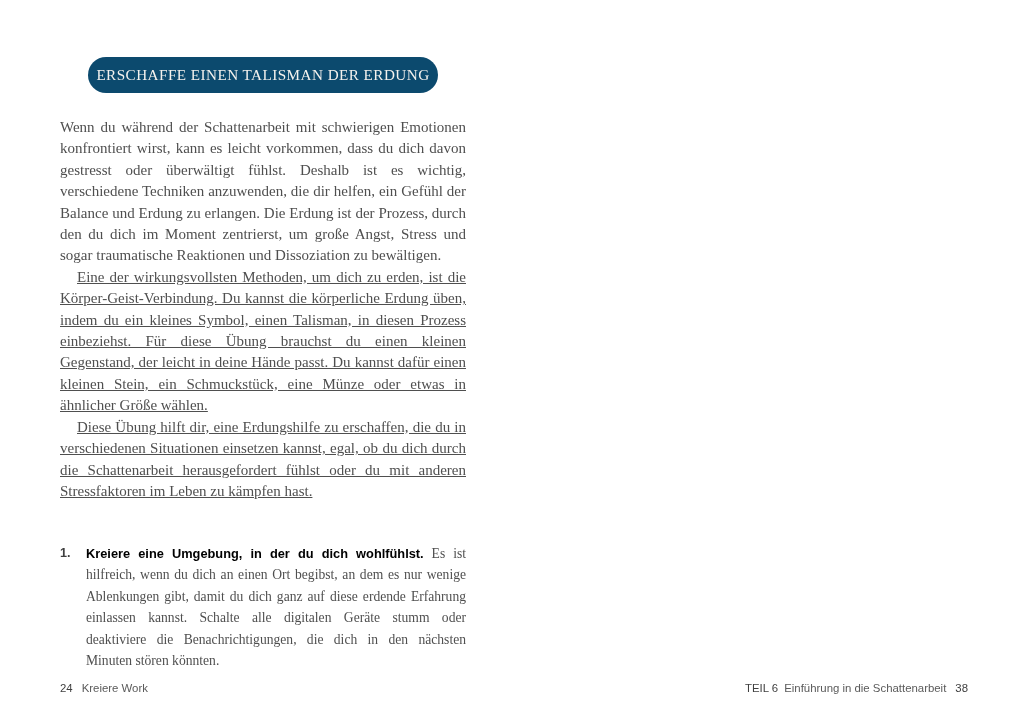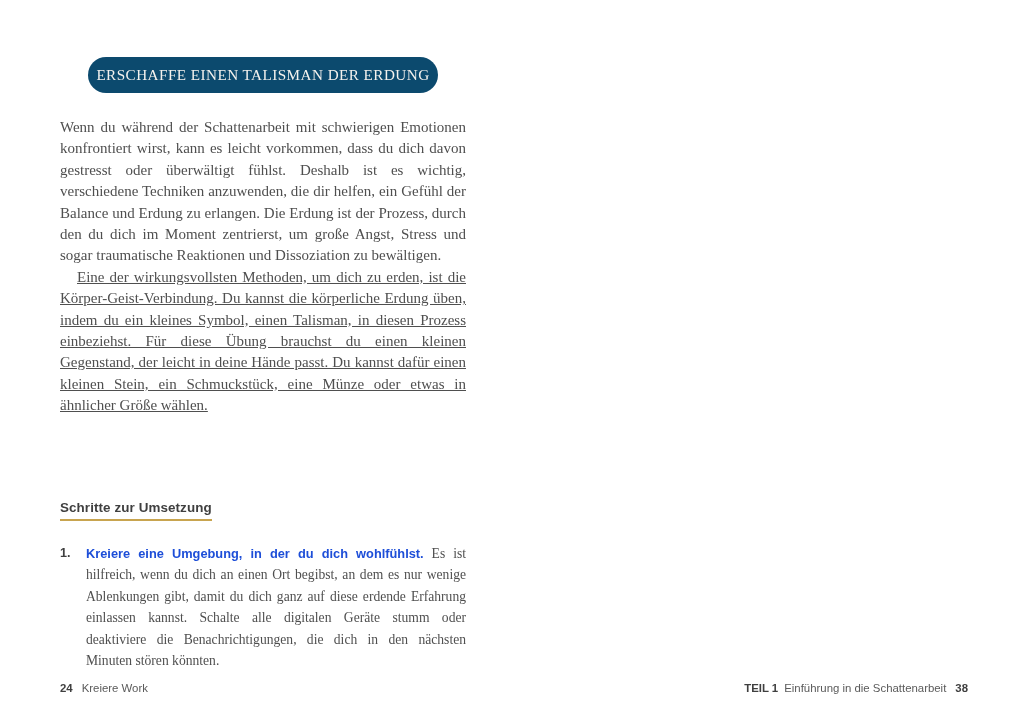--- a/index.html
+++ b/index.html
@@ -161,6 +161,7 @@
     <div class="body-block" style="top:117px;">
       <p>Wenn du während der Schattenarbeit mit schwierigen Emotionen konfrontiert wirst, kann es leicht vorkommen, dass du dich davon gestresst oder überwältigt fühlst. Deshalb ist es wichtig, verschiedene Techniken anzuwenden, die dir helfen, ein Gefühl der Balance und Erdung zu erlangen. Die Erdung ist der Prozess, durch den du dich im Moment zentrierst, um große Angst, Stress und sogar traumatische Reaktionen und Dissoziation zu bewältigen.</p>
       <p>Eine der wirkungsvollsten Methoden, um dich zu erden, ist die Körper-Geist-Verbindung. Du kannst die körperliche Erdung üben, indem du ein kleines Symbol, einen Talisman, in diesen Prozess einbeziehst. Für diese Übung brauchst du einen kleinen Gegenstand, der leicht in deine Hände passt. Du kannst dafür einen kleinen Stein, ein Schmuckstück, eine Münze oder etwas in ähnlicher Größe wählen.</p>
+      <p>Diese Übung hilft dir, eine Erdungshilfe zu erschaffen, die du in verschiedenen Situationen einsetzen kannst, egal, ob du dich durch die Schattenarbeit herausgefordert fühlst oder du mit anderen Stressfaktoren im Leben zu kämpfen hast.</p>
     </div>
 
     <div class="section-head">Schritte zur Umsetzung</div>

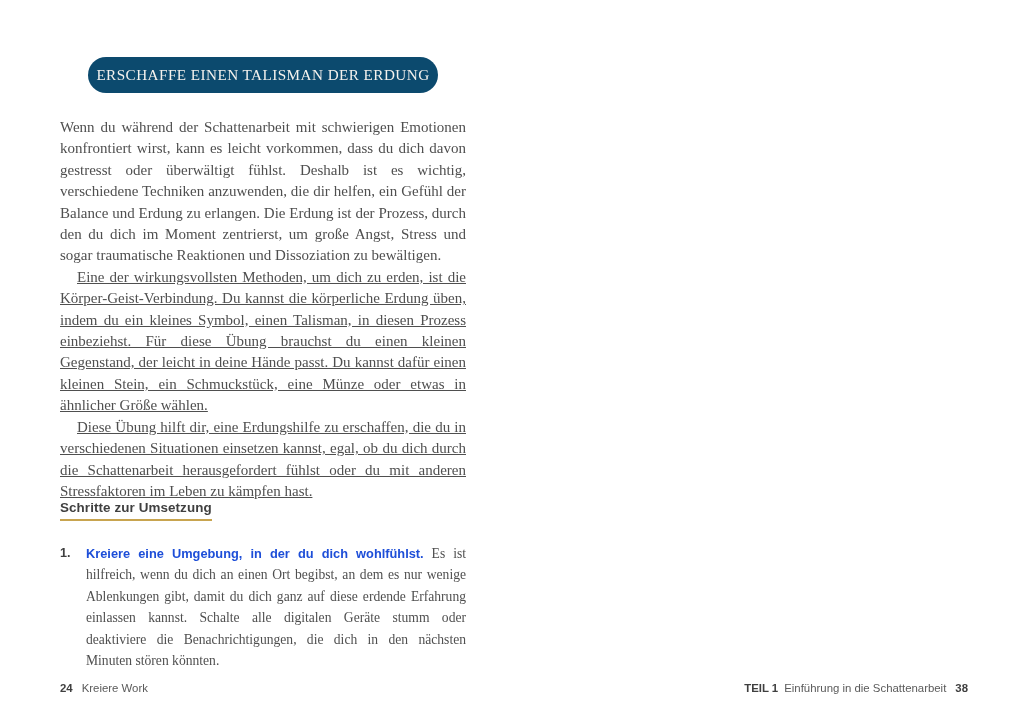--- a/index.html
+++ b/index.html
@@ -164,7 +164,6 @@
       <p>Diese Übung hilft dir, eine Erdungshilfe zu erschaffen, die du in verschiedenen Situationen einsetzen kannst, egal, ob du dich durch die Schattenarbeit herausgefordert fühlst oder du mit anderen Stressfaktoren im Leben zu kämpfen hast.</p>
     </div>
 
-    <div class="section-head">Schritte zur Umsetzung</div>
 
     <div class="steps steps-left">
       <div class="step">

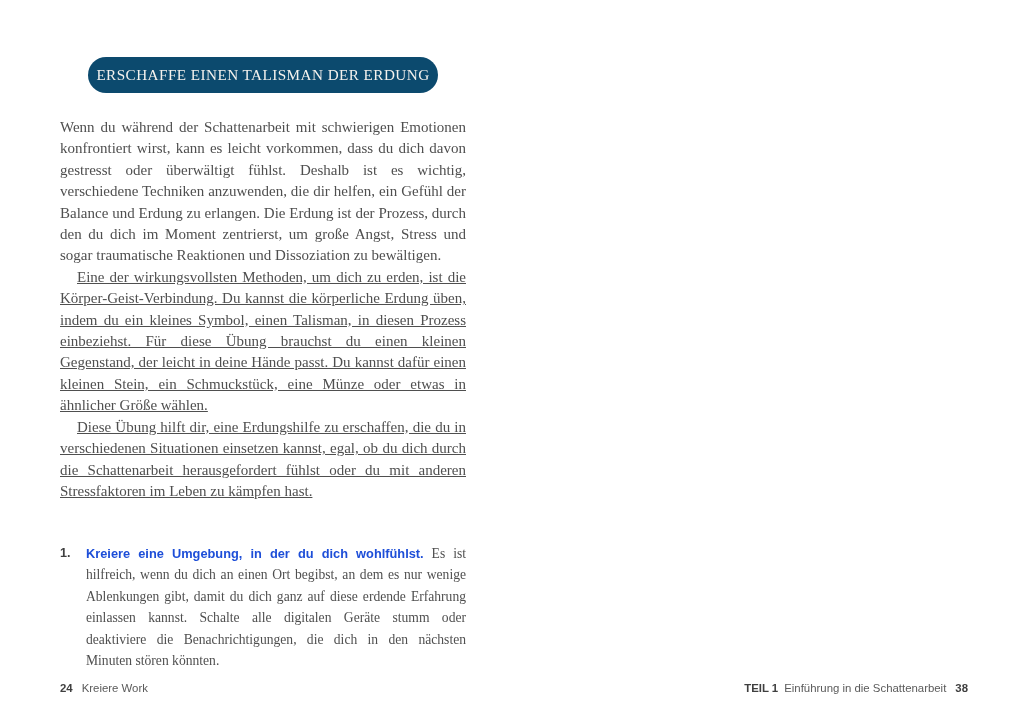--- a/index.html
+++ b/index.html
@@ -126,7 +126,7 @@
     font-family: "Liberation Sans", "DejaVu Sans", sans-serif;
     font-weight: bold;
     font-size: 12.8px;
-    color: #1d4ed8;
+    color: #000000;
   }
   .step-rest {
     font-family: "Liberation Serif", "DejaVu Serif", serif;

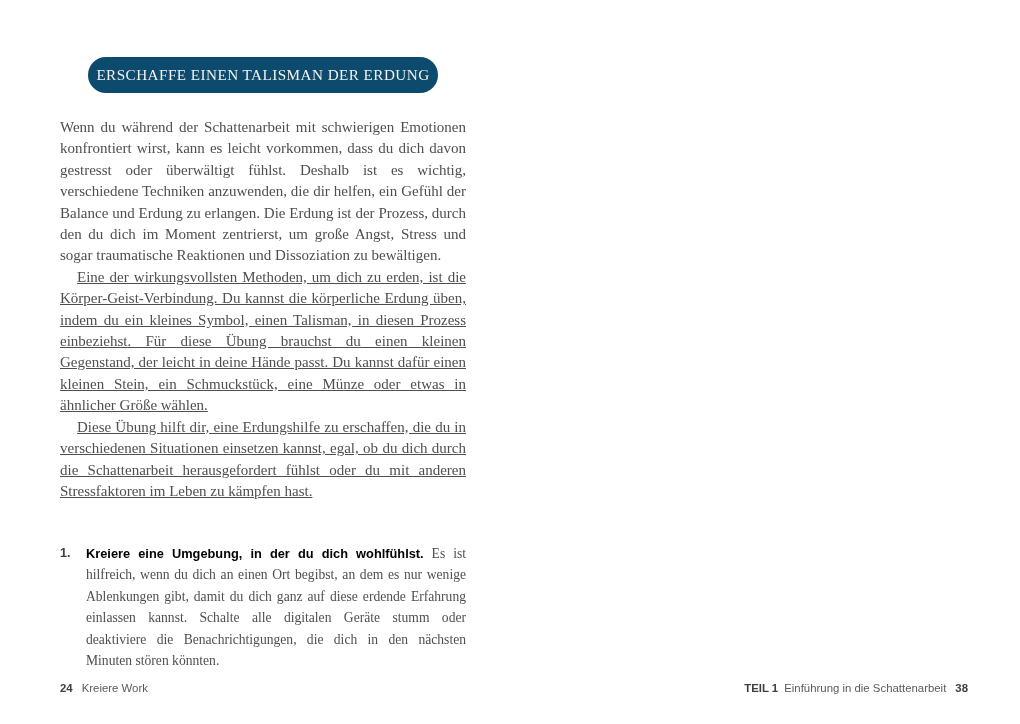--- a/index.html
+++ b/index.html
@@ -143,7 +143,7 @@
   }
   .footer-left  { left: 60px;  }
   .footer-right { right: 52px; }
-  .footer b { font-weight: bold; color: #3f3f3f; text-align: right; }
+  .footer b { font-weight: normal; color: #3f3f3f; text-align: right; }
   .footer .gap  { display: inline-block; width: 9px; }
   .footer .gap2 { display: inline-block; width: 6px; }
 </style>

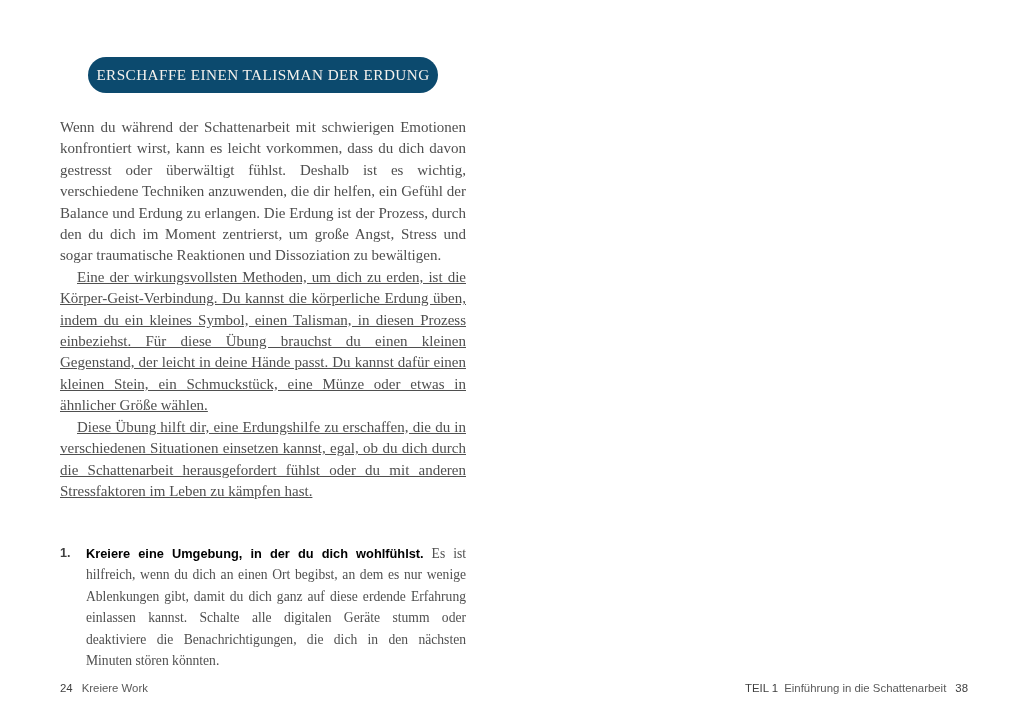--- a/index.html
+++ b/index.html
@@ -180,7 +180,7 @@
   <div class="page page-right">
 
     <div class="footer footer-right">
-      <b>TEIL 1</b><span class="gap2"></span><span>Einführung in die Schattenarbeit</span><span class="gap"></span><b>38</b>
+      <b>TEIL 6</b><span class="gap2"></span><span>Einführung in die Schattenarbeit</span><span class="gap"></span><b>38</b>
     </div>
 
   </div>

